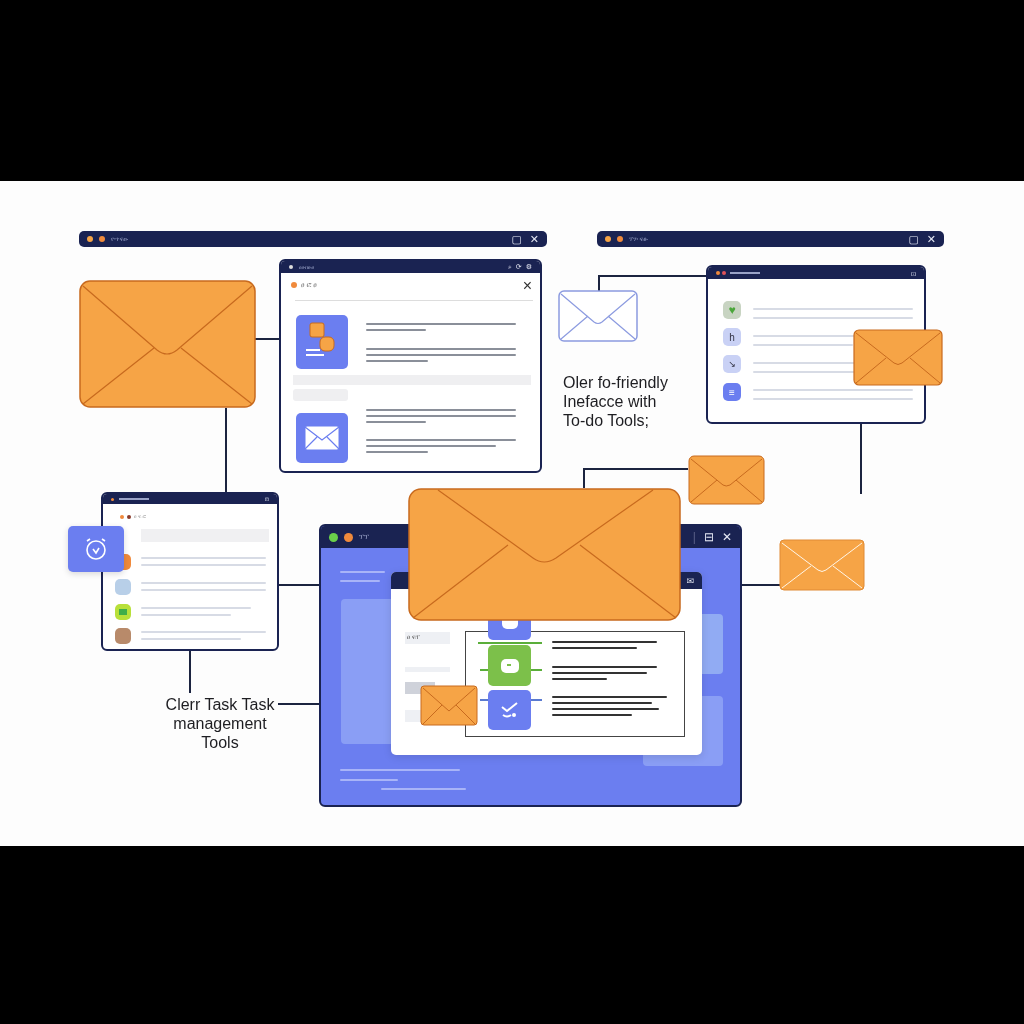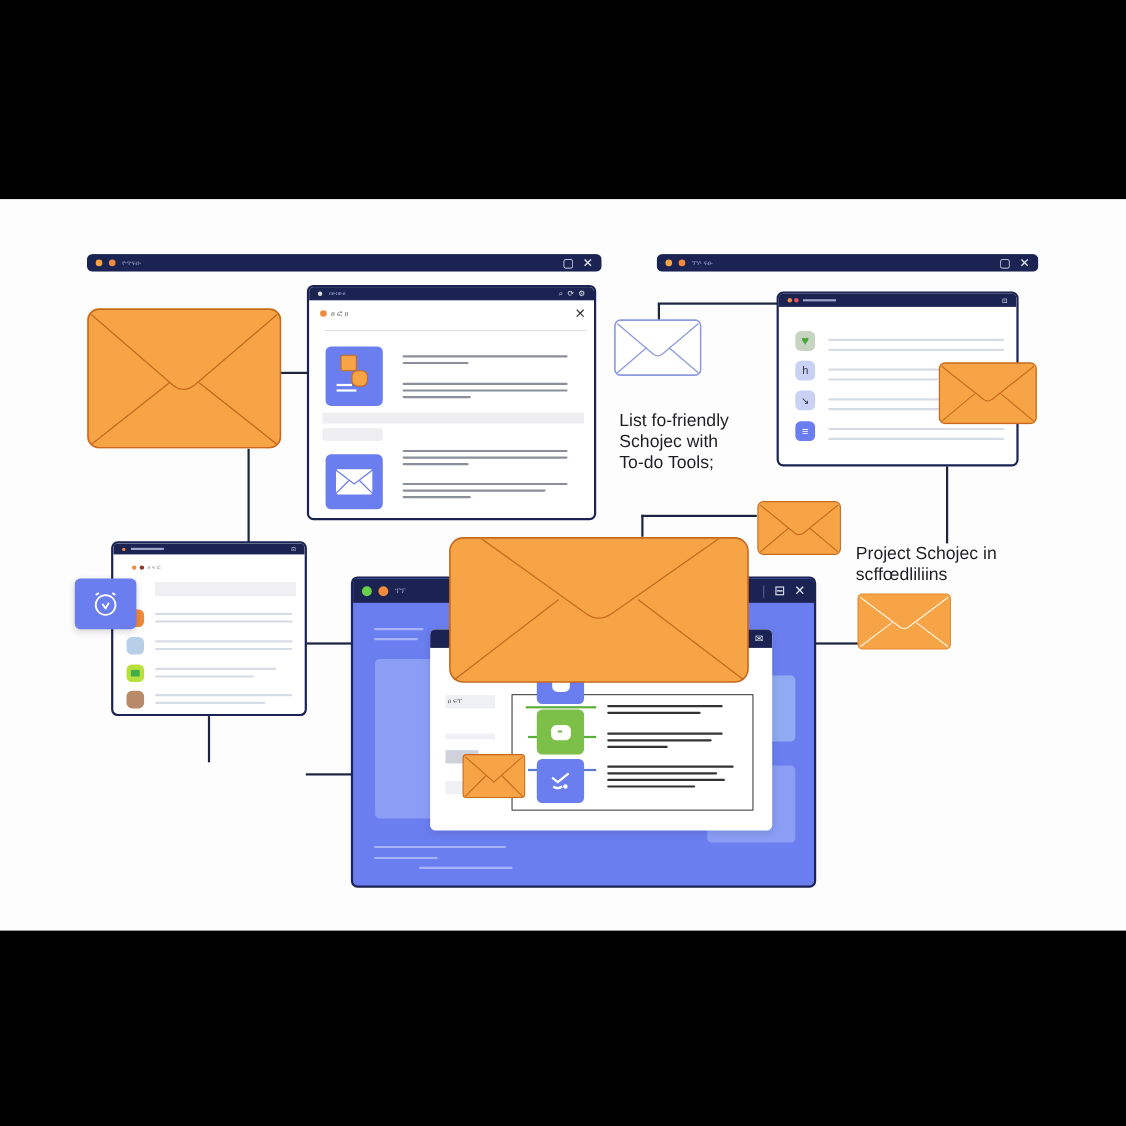--- a/index.html
+++ b/index.html
@@ -122,7 +122,7 @@
   </div>
 
   <div class="label" style="left:563px;top:192px;">
-    <div>List fo-friendly</div>
+    <div>Oler fo-friendly</div>
       <div>Schojec with</div>
       <div>To-do Tools;</div>
   </div>

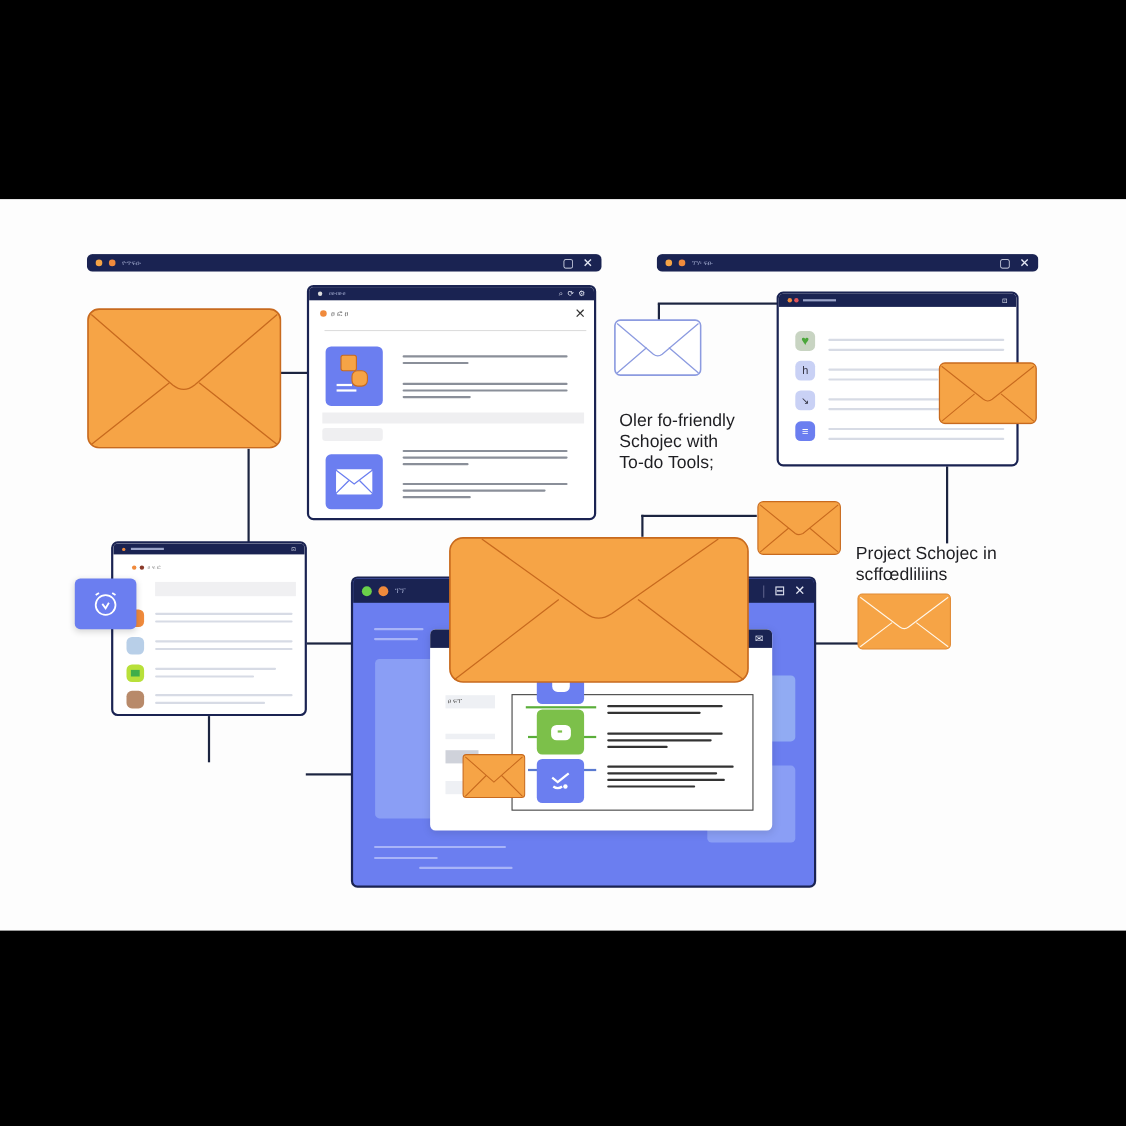--- a/index.html
+++ b/index.html
@@ -123,7 +123,7 @@
 
   <div class="label" style="left:563px;top:192px;">
     <div>Oler fo-friendly</div>
-      <div>Schojec with</div>
+      <div>Inefacce with</div>
       <div>To-do Tools;</div>
   </div>
 

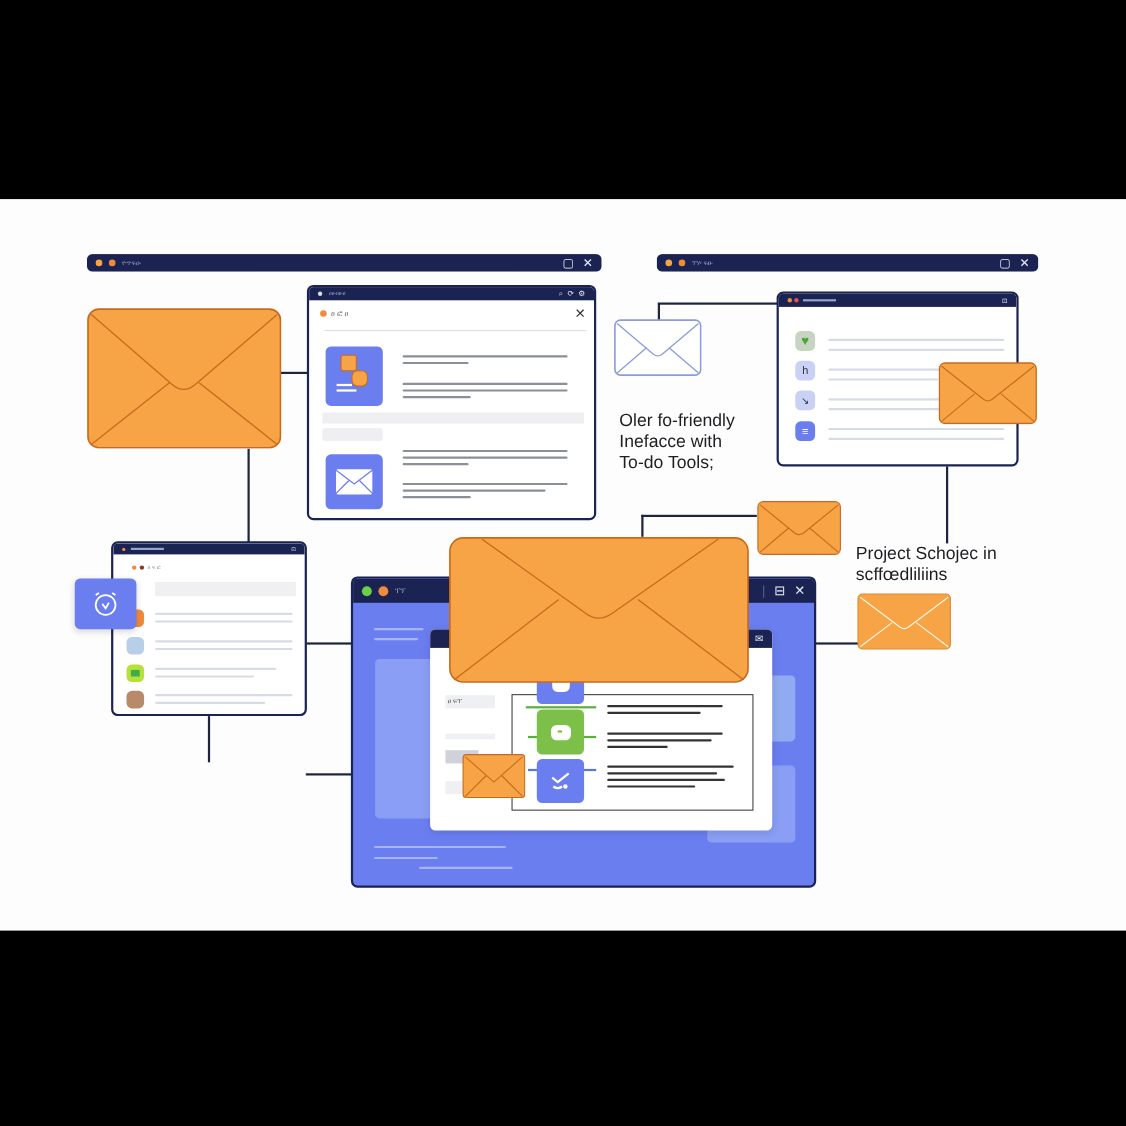--- a/index.html
+++ b/index.html
@@ -172,10 +172,6 @@
       </svg>
   </div>
 
-  <div class="label" style="left:778px;top:313px;">
-    <div>Project Schojec in</div>
-      <div>scffœdliliins</div>
-  </div>
 
   <div class="env" style="left:779px;top:358px;width:86px;height:52px;">
     <svg viewBox="0 0 86 52">

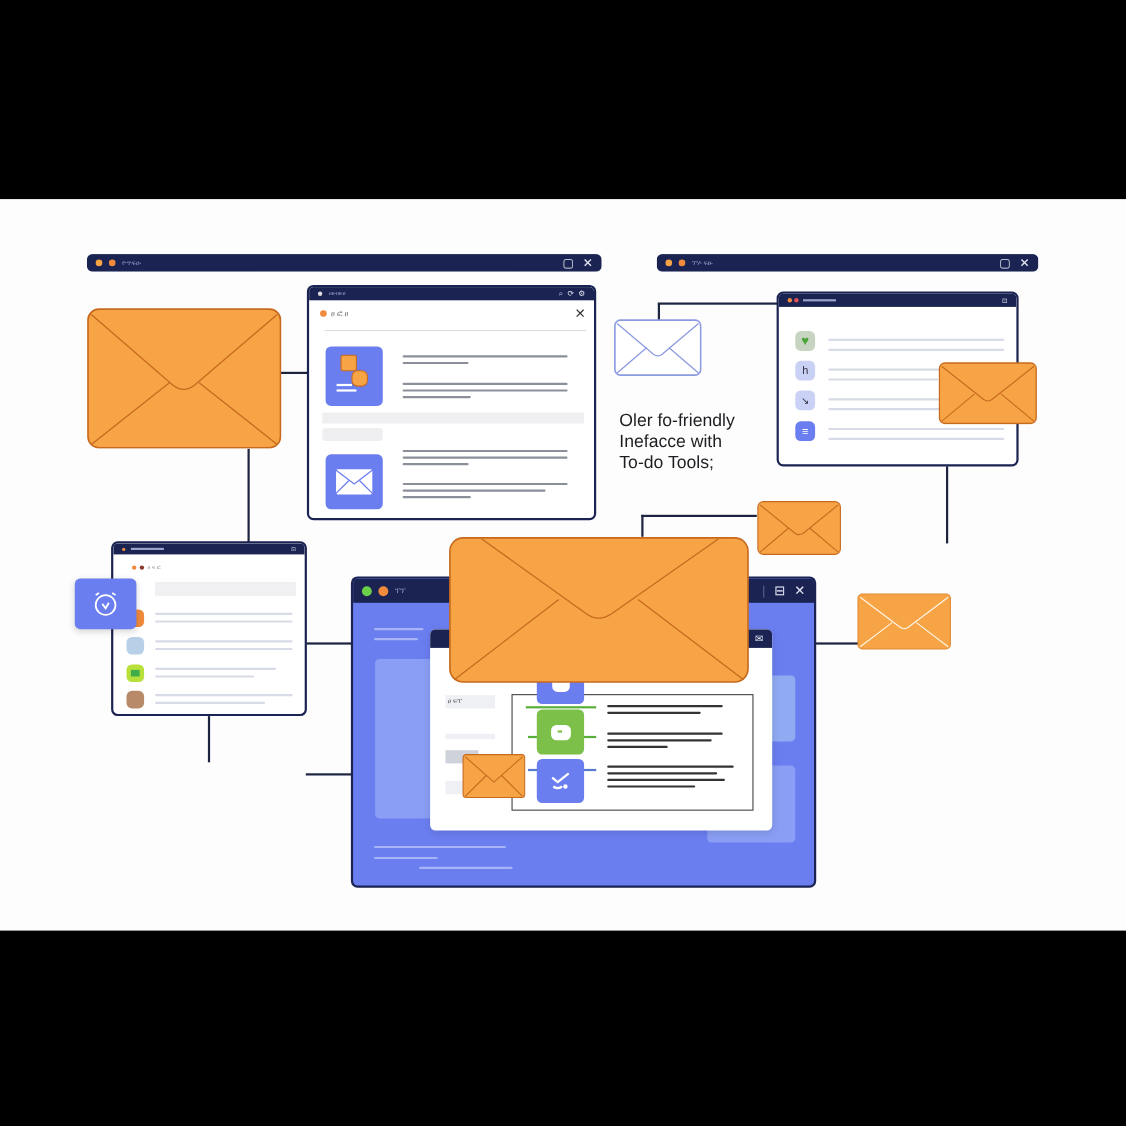--- a/index.html
+++ b/index.html
@@ -218,6 +218,11 @@
       </svg>
   </div>
 
+  <div class="label" style="left:160px;top:514px;text-align:center;width:120px;">
+    <div>Clerr Task Task</div>
+      <div>management</div>
+      <div>Tools</div>
+  </div>
 
   <div class="win" style="left:319px;top:343px;width:423px;height:283px;background:#6b7ef0;border-color:#1a2352;">
     <div class="titlebar" style="height:22px;">

